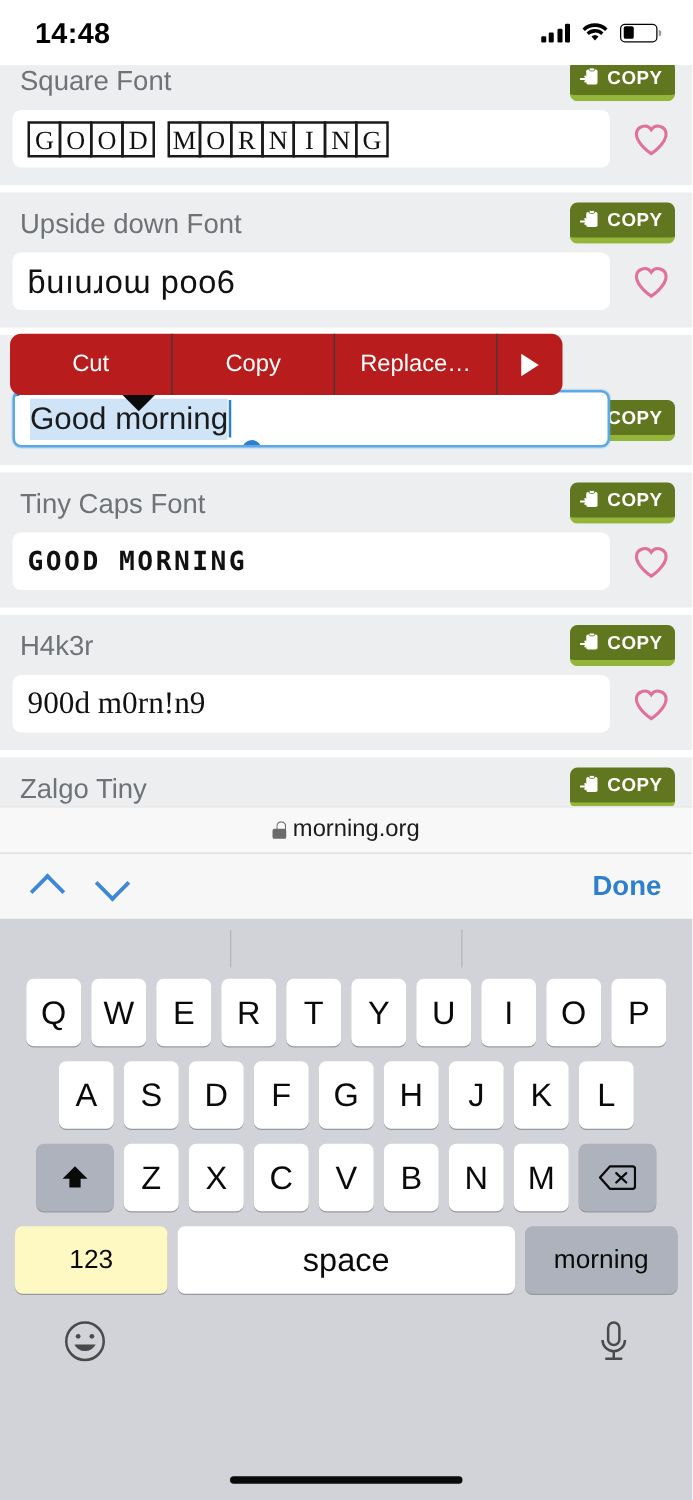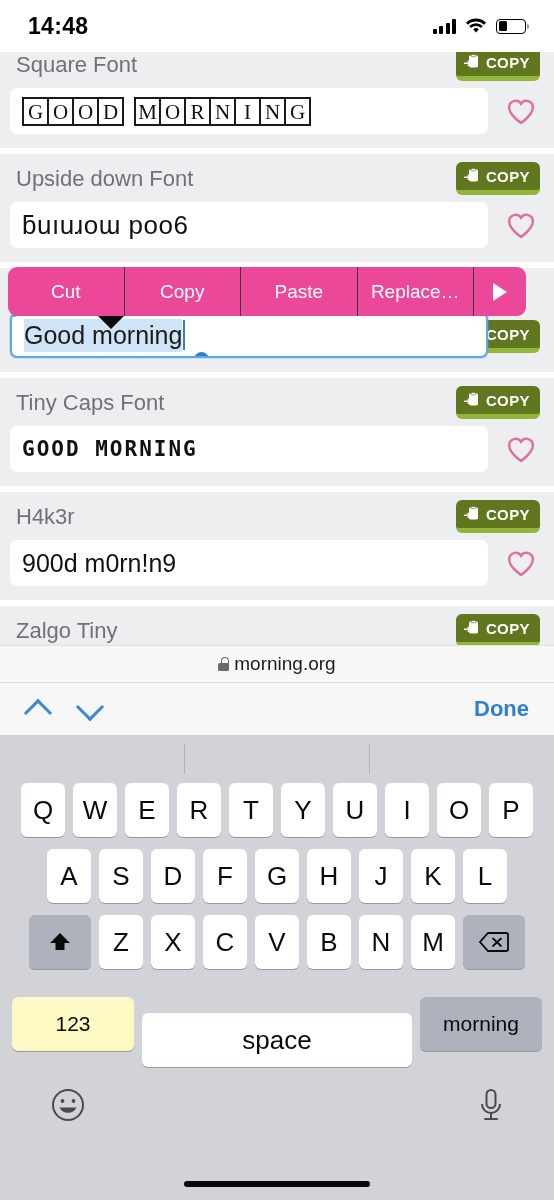--- a/index.html
+++ b/index.html
@@ -82,8 +82,8 @@
 
   
   .edit-menu {
-    position: absolute; left: 8px; top: 267px; width: 518px; height: 49px;
-    background: #ec4899; border-radius: 9px; display: flex; align-items: stretch;
+    position: absolute; left: 8px; top: 267px; width: 442px; height: 49px;
+    background: #b91c1c; border-radius: 9px; display: flex; align-items: stretch;
     z-index: 20;
   }
   .edit-menu .mi {

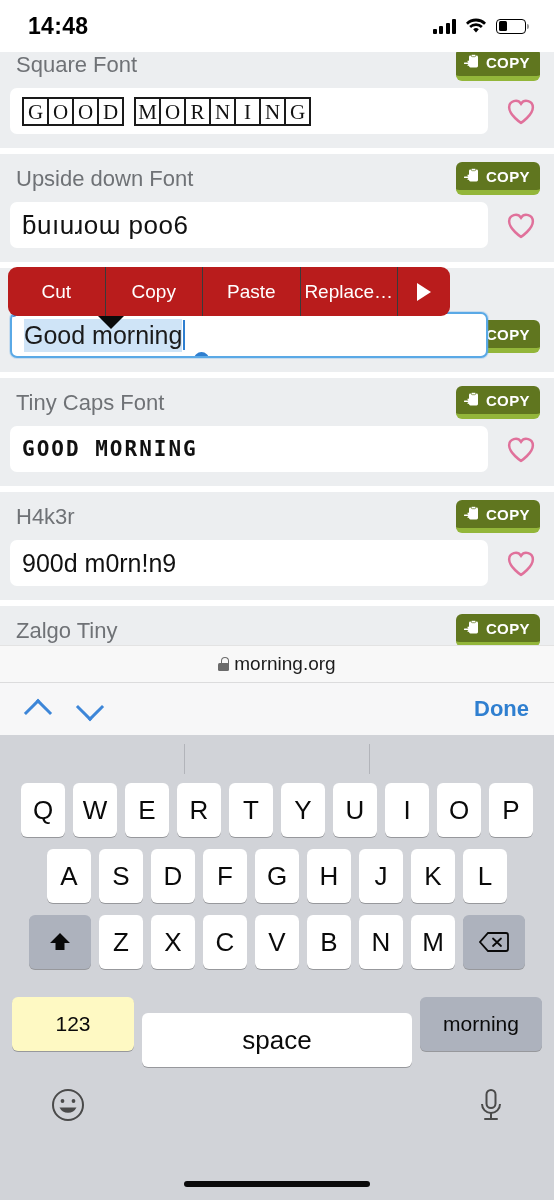--- a/index.html
+++ b/index.html
@@ -315,7 +315,6 @@
   <div class="edit-menu">
     <div class="mi">Cut</div>
     <div class="mi">Copy</div>
-    <div class="mi">Paste</div>
     <div class="mi">Replace…</div>
     <div class="mi">
       <span class="tri-right"></span>

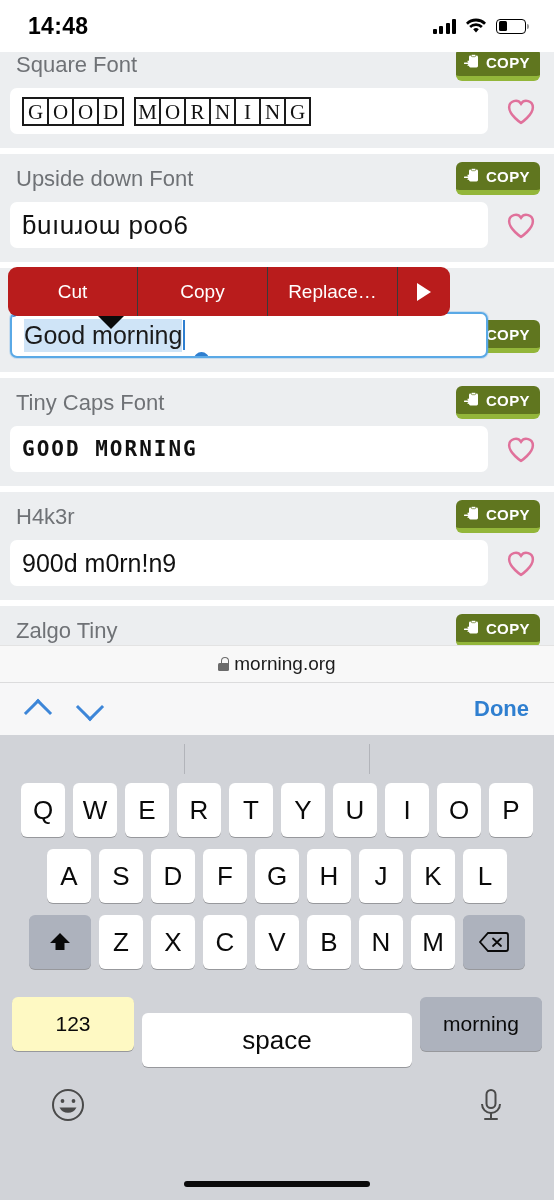--- a/index.html
+++ b/index.html
@@ -64,7 +64,7 @@
   .upside { font-size: 26px; letter-spacing: .5px; }
   .tinycaps { font-size: 21px; font-weight: bold; letter-spacing: 2px;
               font-family: "DejaVu Sans Mono", monospace; }
-  .hacker { font-size: 25px; font-family: Liberation Sans, sans-serif; }
+  .hacker { font-size: 25px; font-family: Liberation Serif, serif; }
 
   
   .field.focused {

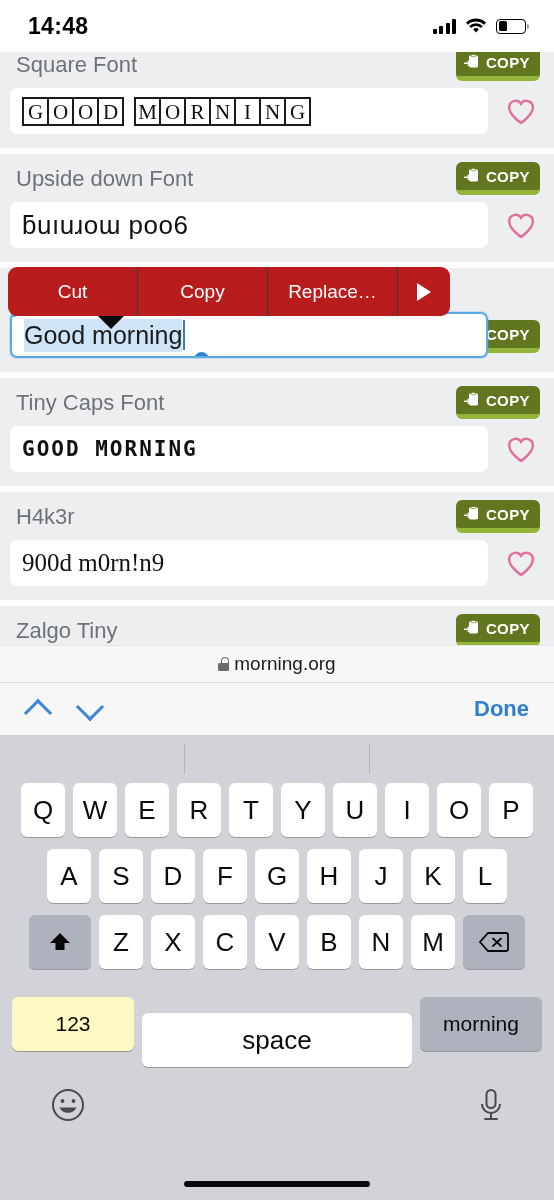--- a/index.html
+++ b/index.html
@@ -145,7 +145,7 @@
   .krow.r2 { padding: 0 22px; }
   .krow.r3 { padding: 0 2px; }
   .key.wide { width: 62px; background: #adb2bd; }
-  .key.space { width: 270px; margin-top: 32px; }
+  .key.space { width: 270px; }
   .key.fn { width: 122px; background: #fef9c3; font-size: 21px; }
   .key.ret { width: 122px; background: #adb2bd; font-size: 21px; }
   .shift-ico { width: 24px; height: 26px; }

